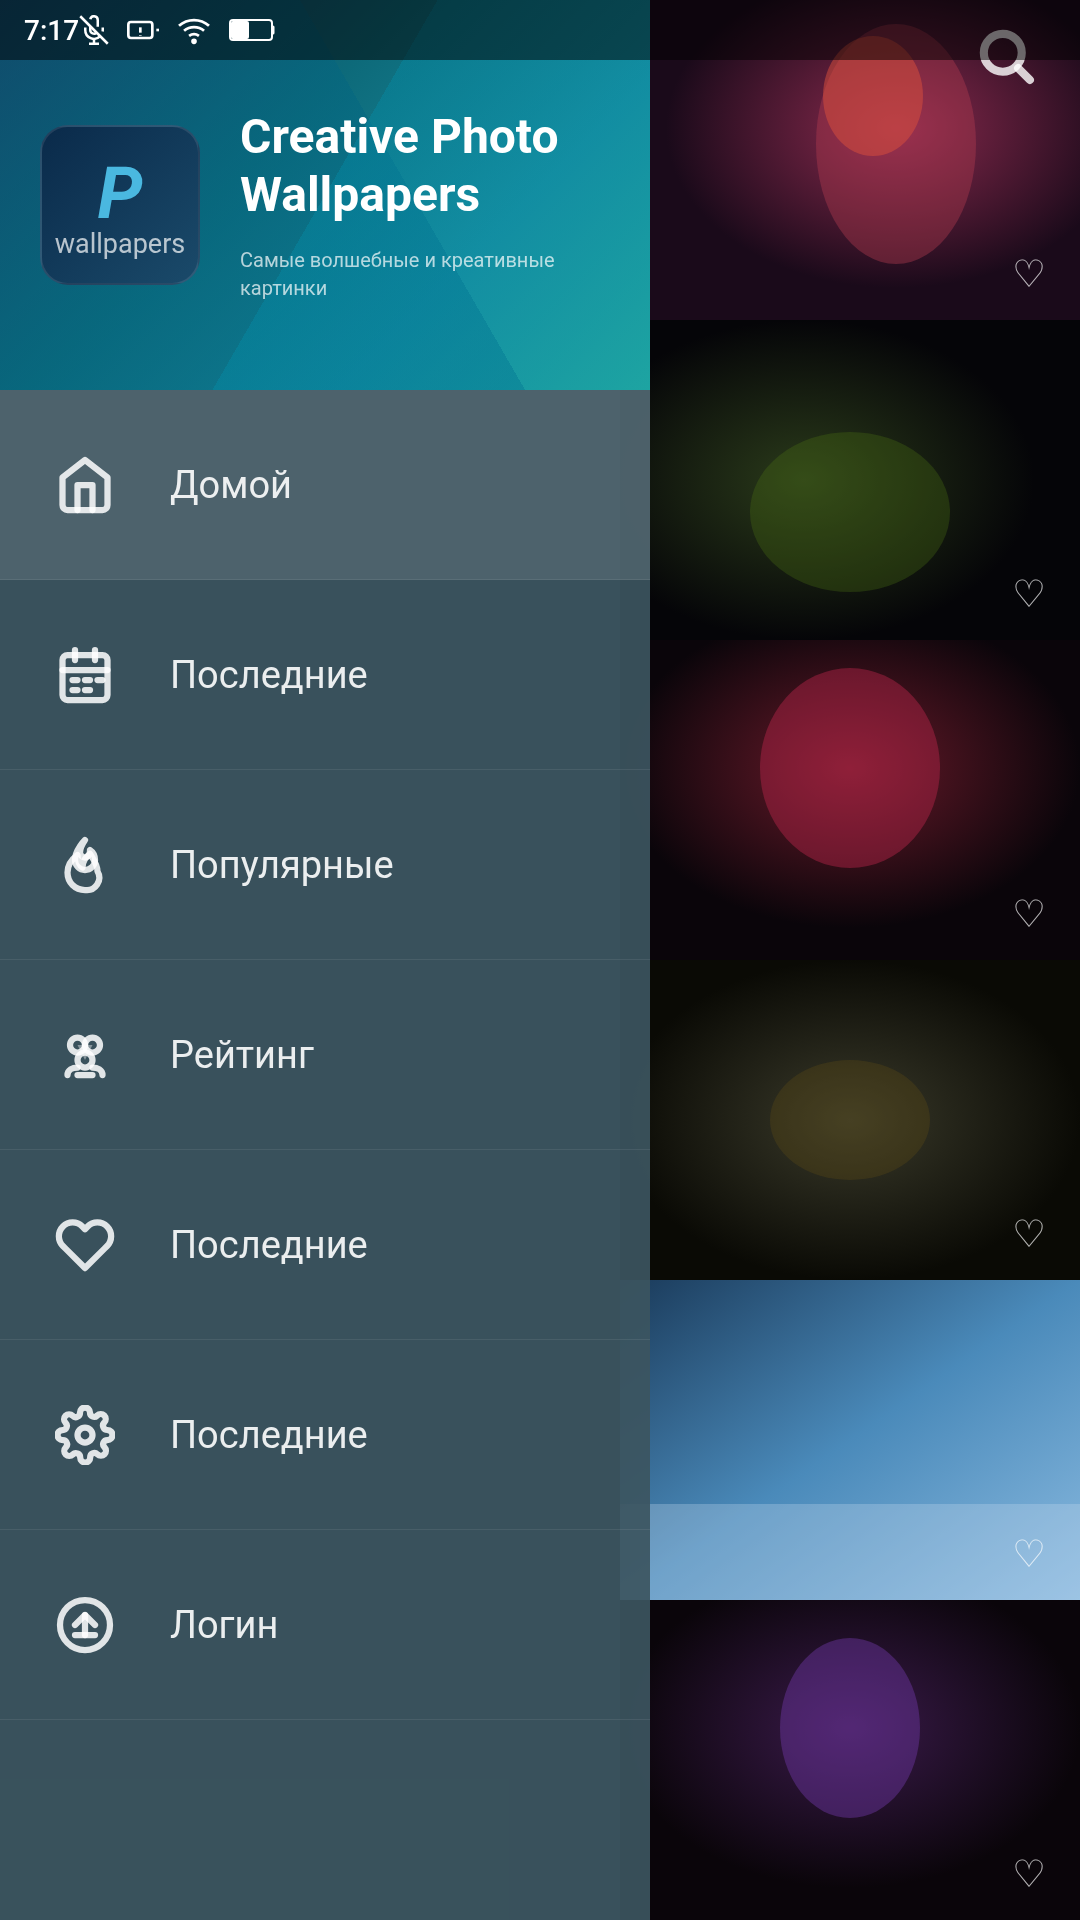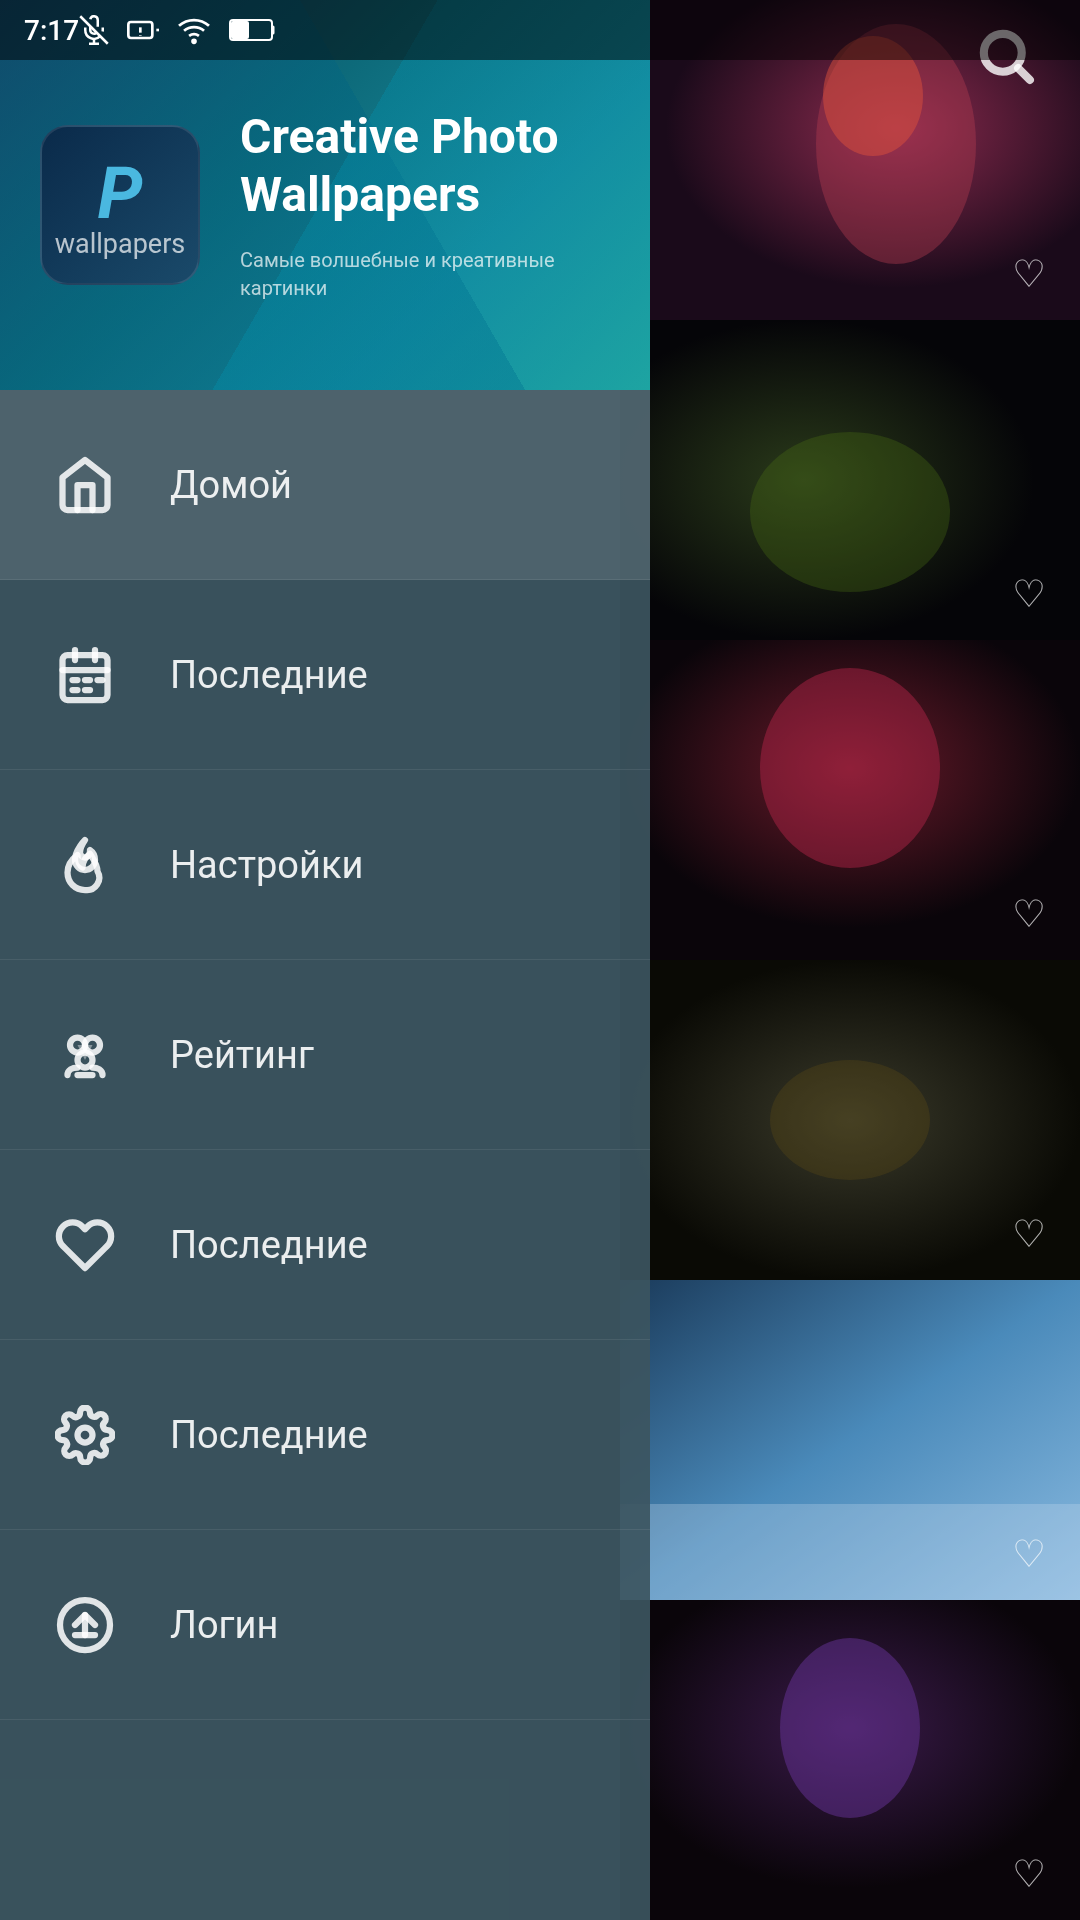--- a/index.html
+++ b/index.html
@@ -404,7 +404,7 @@
           <path d="M12 22c-4 0-7-3-7-7 0-3 2-5.5 4-7 0 2 .5 4 2 5 0-2 1-4 3-5.5 1 2 3 4 3 7a5 5 0 0 1-5 7.5z"></path>
         </svg>
       </div>
-      <span class="menu-label">Настройки</span>
+      <span class="menu-label">Популярные</span>
     </div>
 
     <div class="menu-item">

